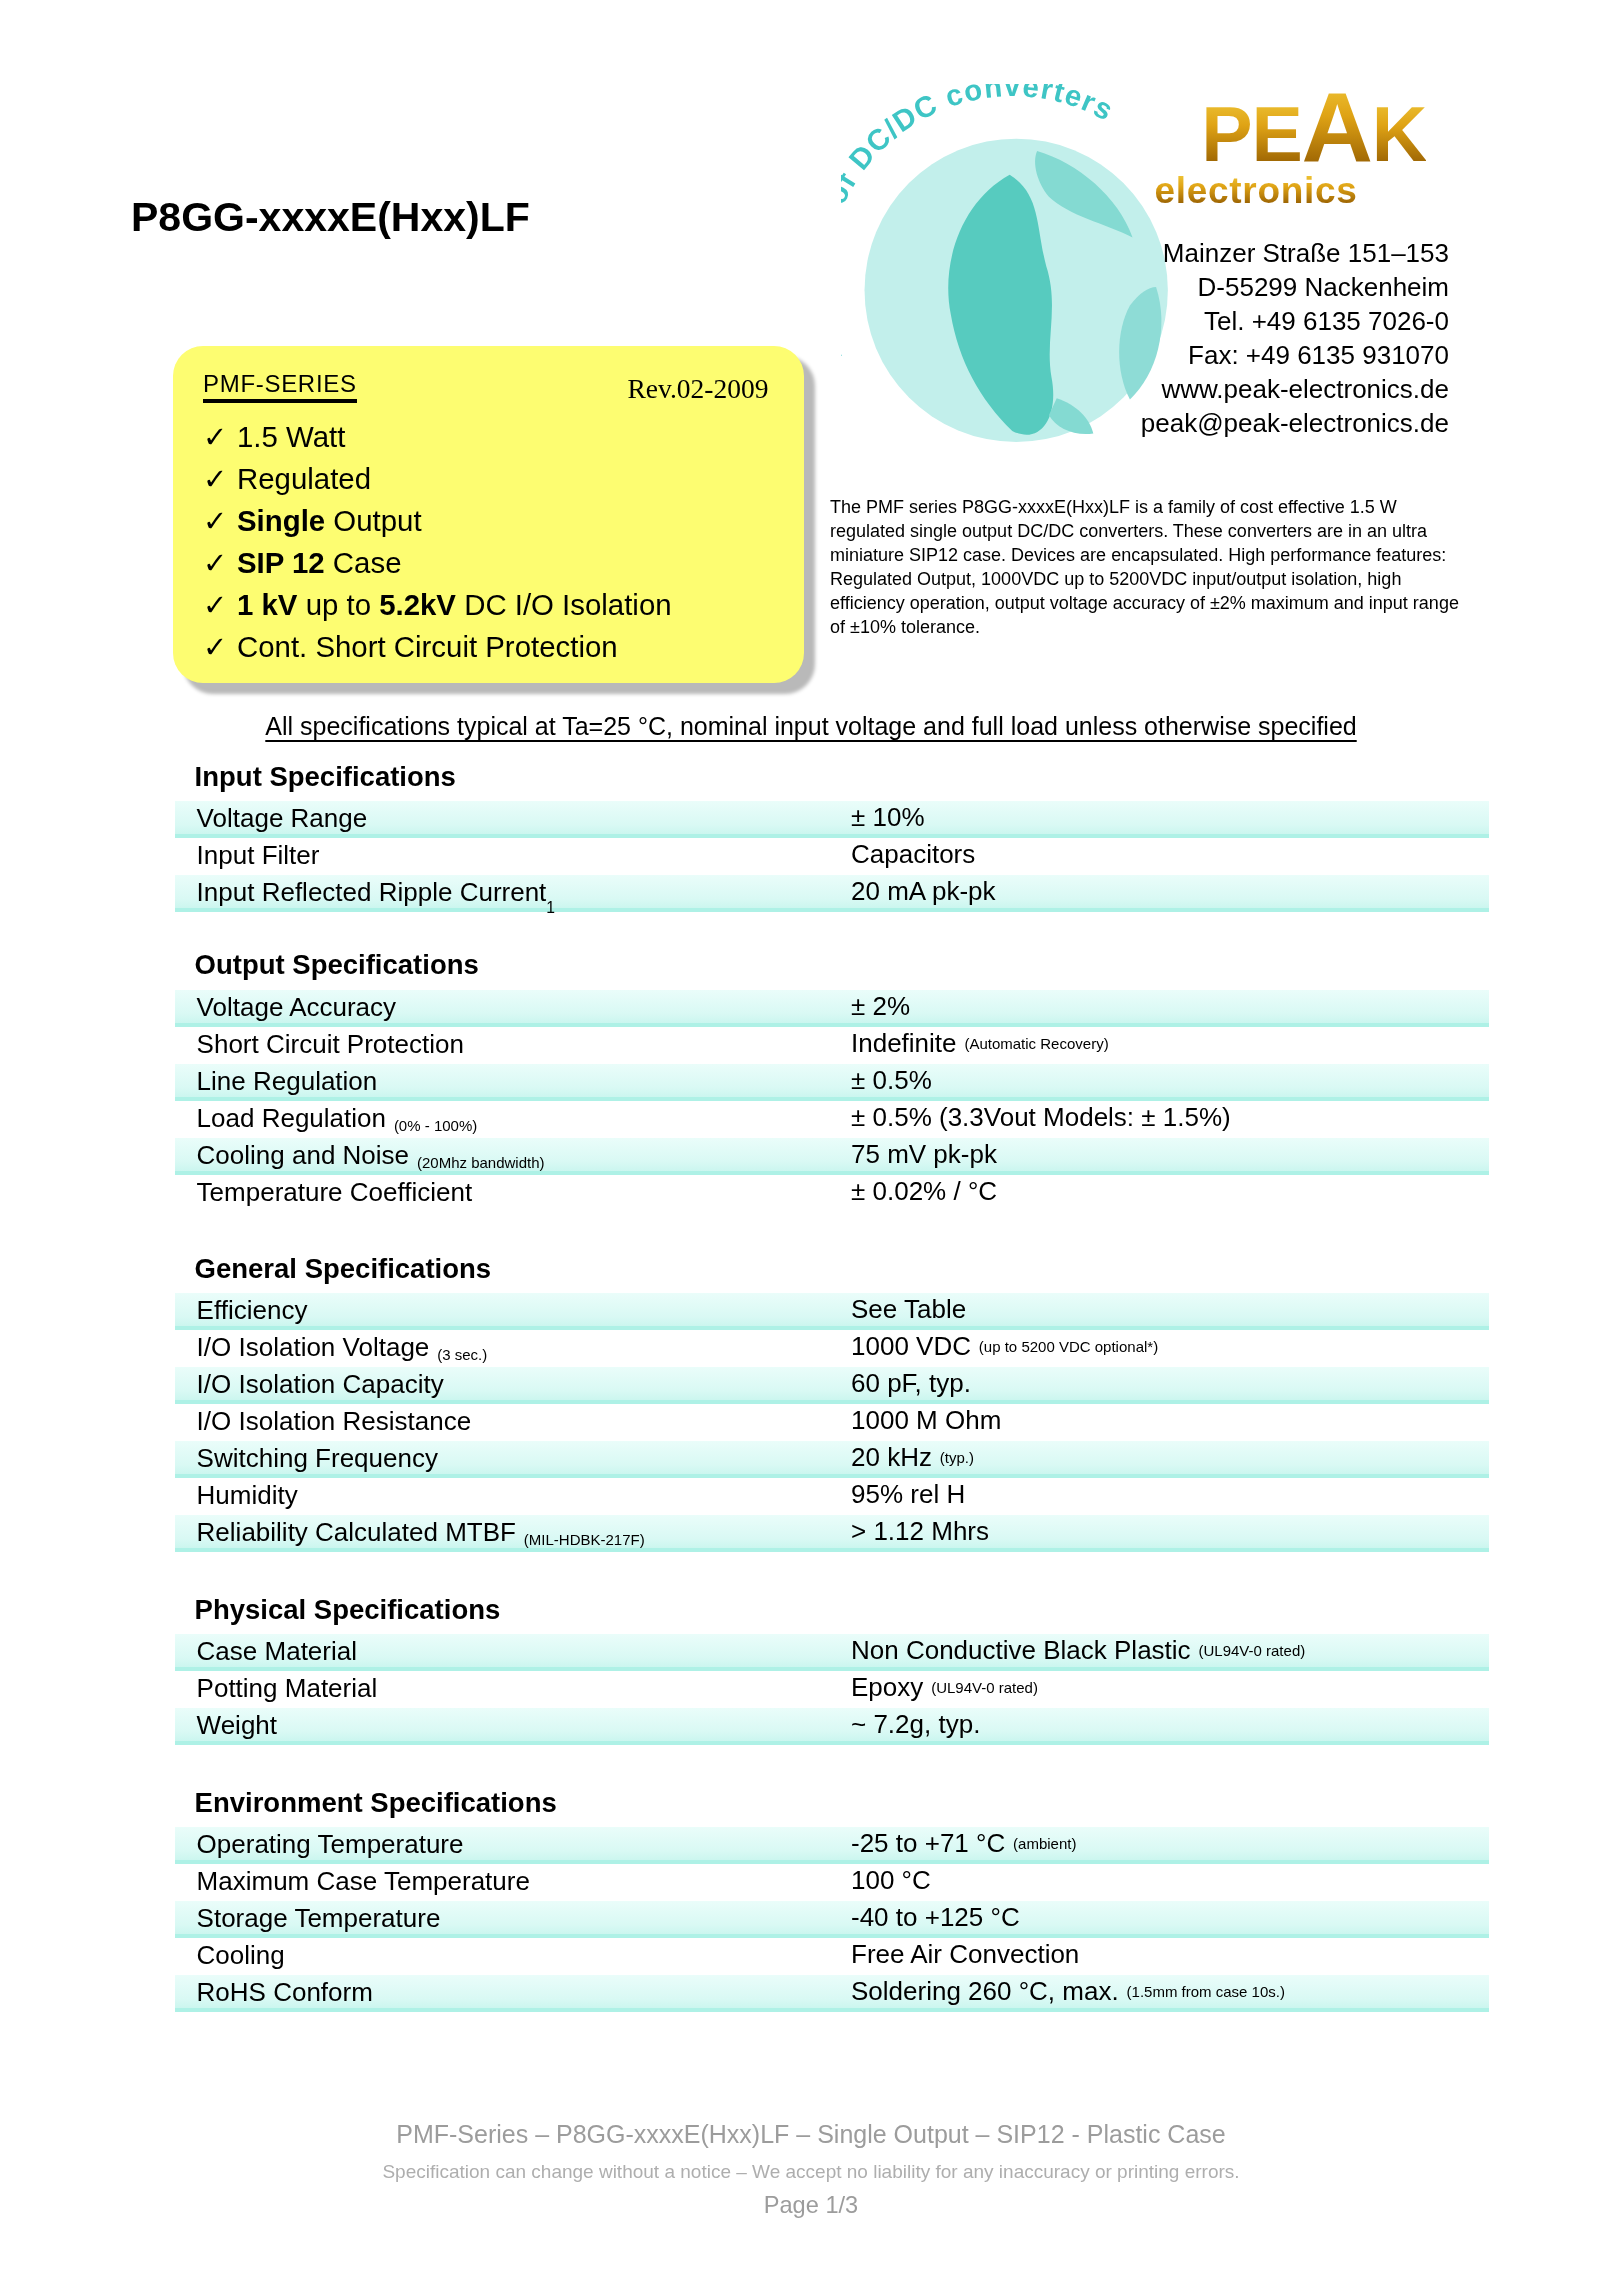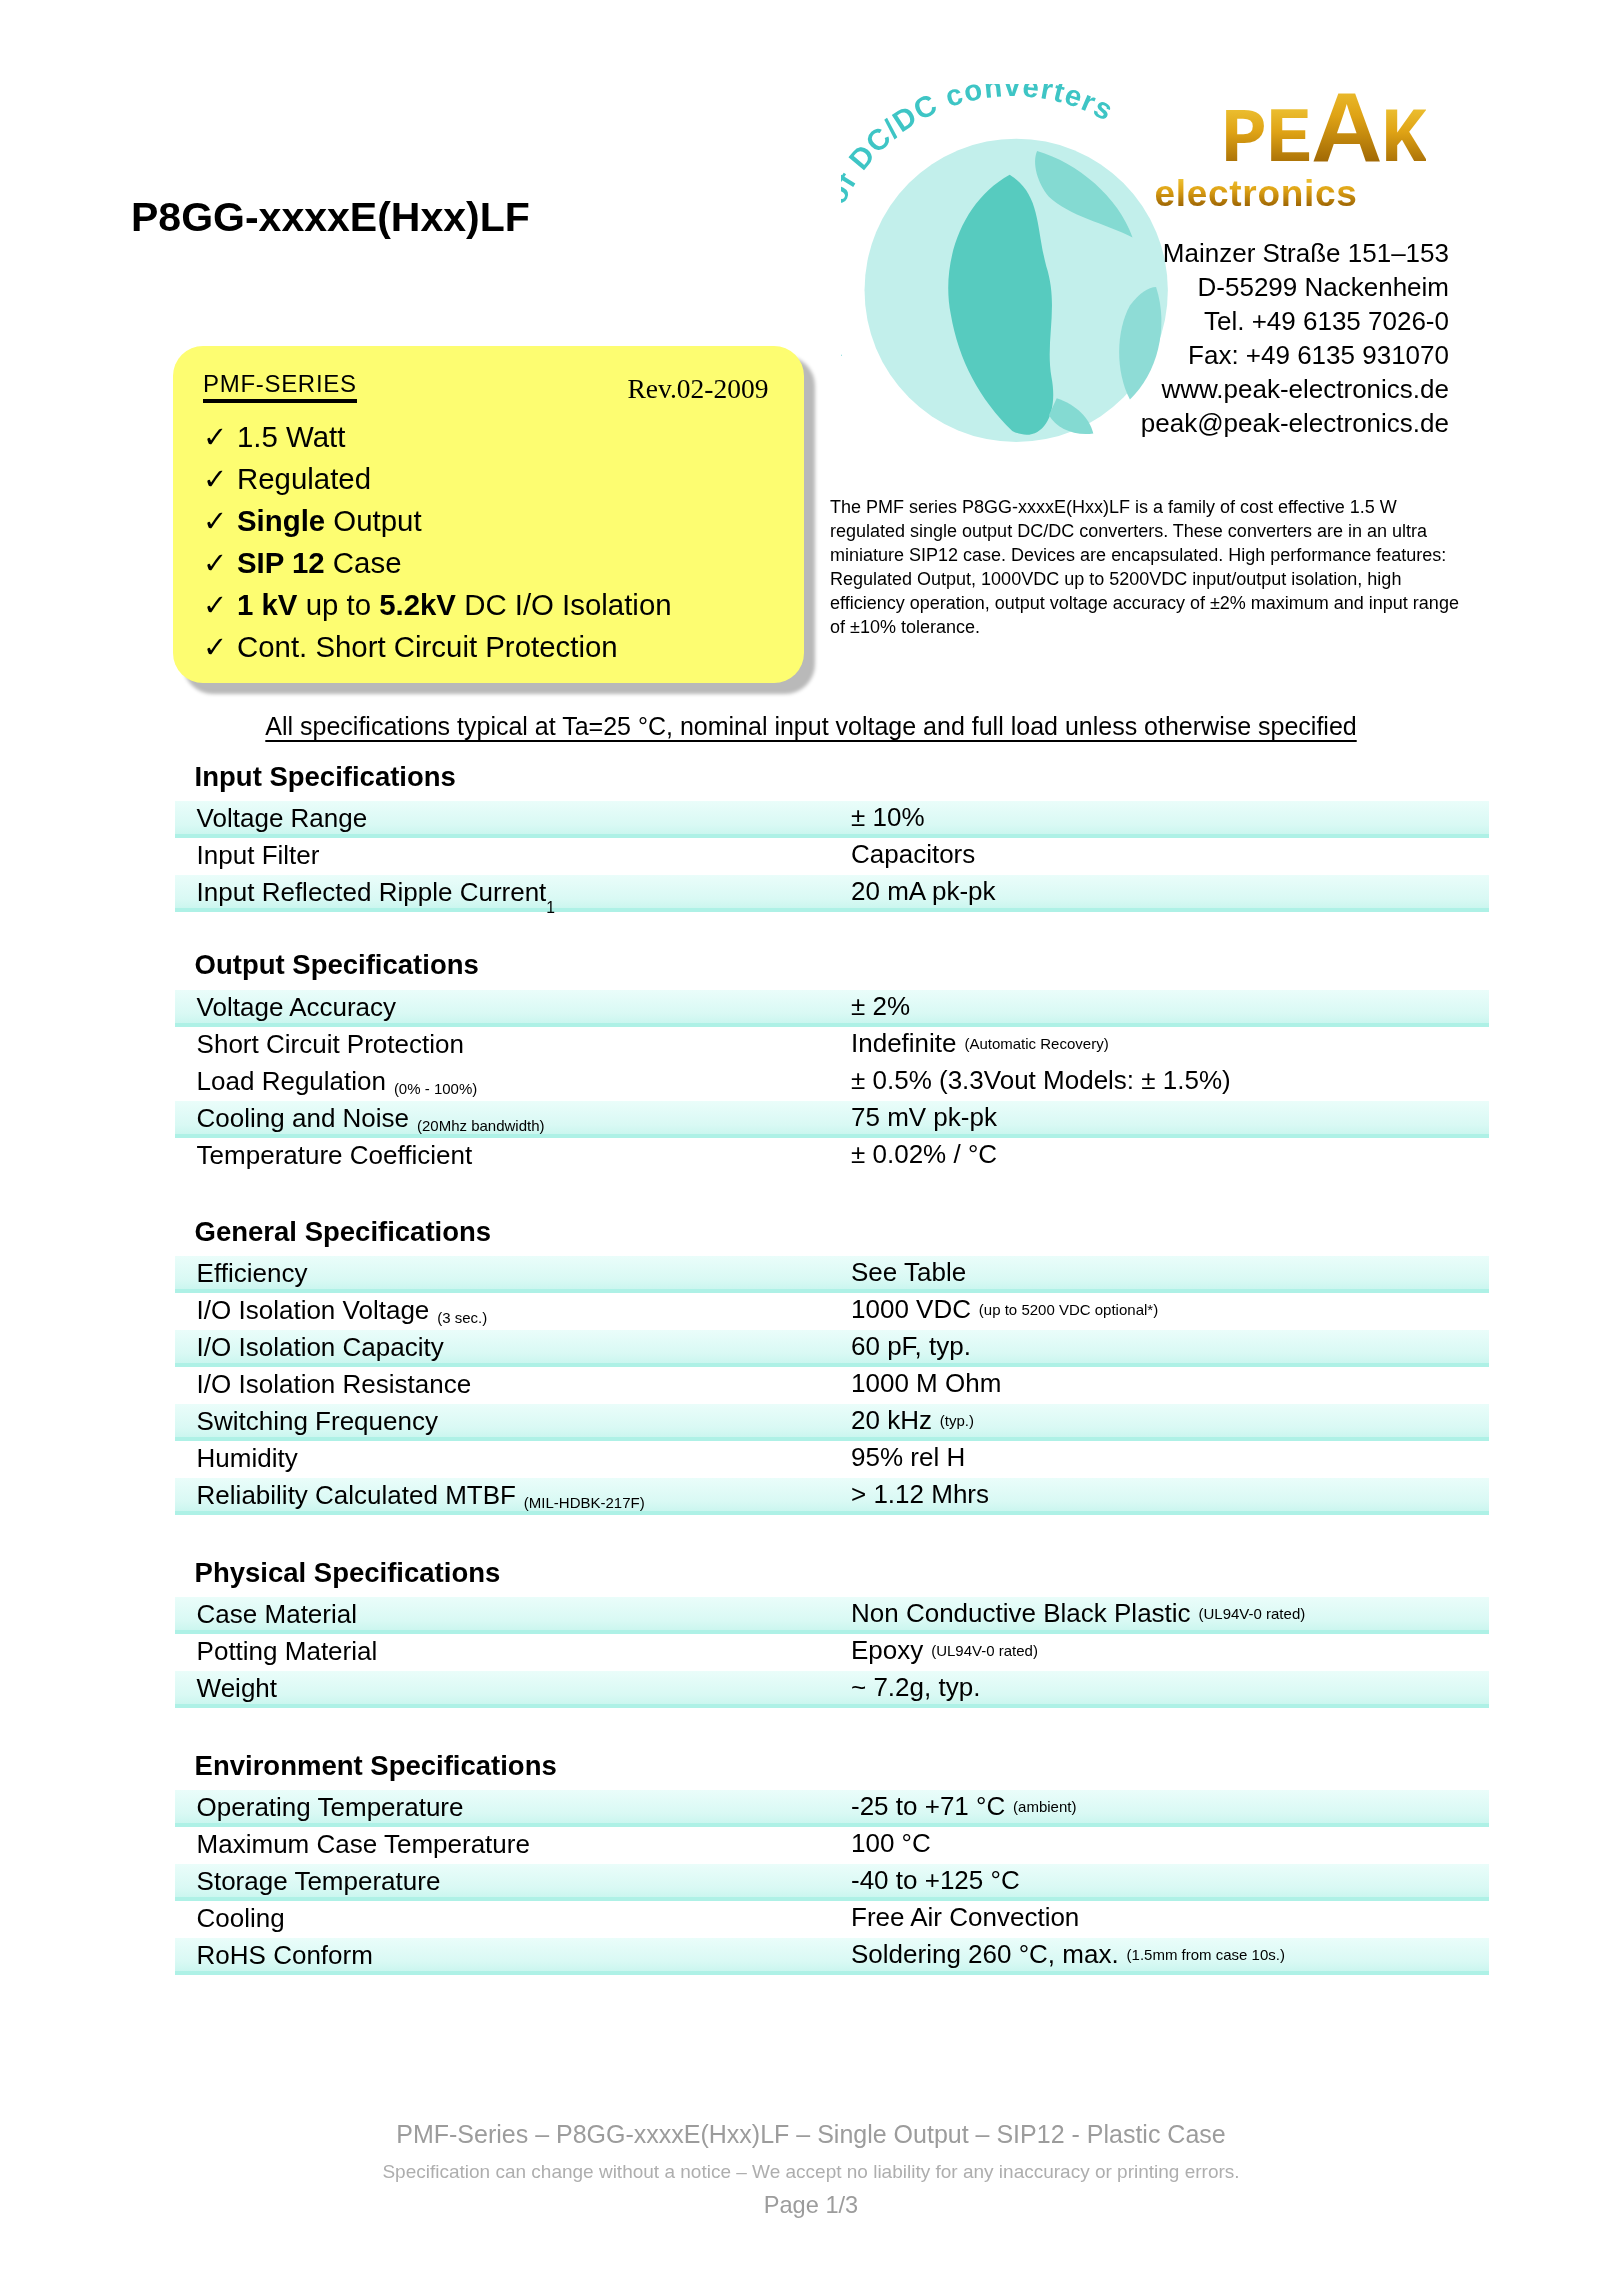--- a/index.html
+++ b/index.html
@@ -35,7 +35,7 @@
     }
   }
   .peak-line{white-space:nowrap;letter-spacing:-1.3px;}
-  .peak-pe,.peak-k{font-size:77px;font-family:Liberation Mono, monospace;}
+  .peak-pe,.peak-k{font-size:77px;}
   .peak-a{font-size:99px;}
   .peak-sub{font-size:37px;margin-top:-3.9px;letter-spacing:0.7px;text-align:center;}
 

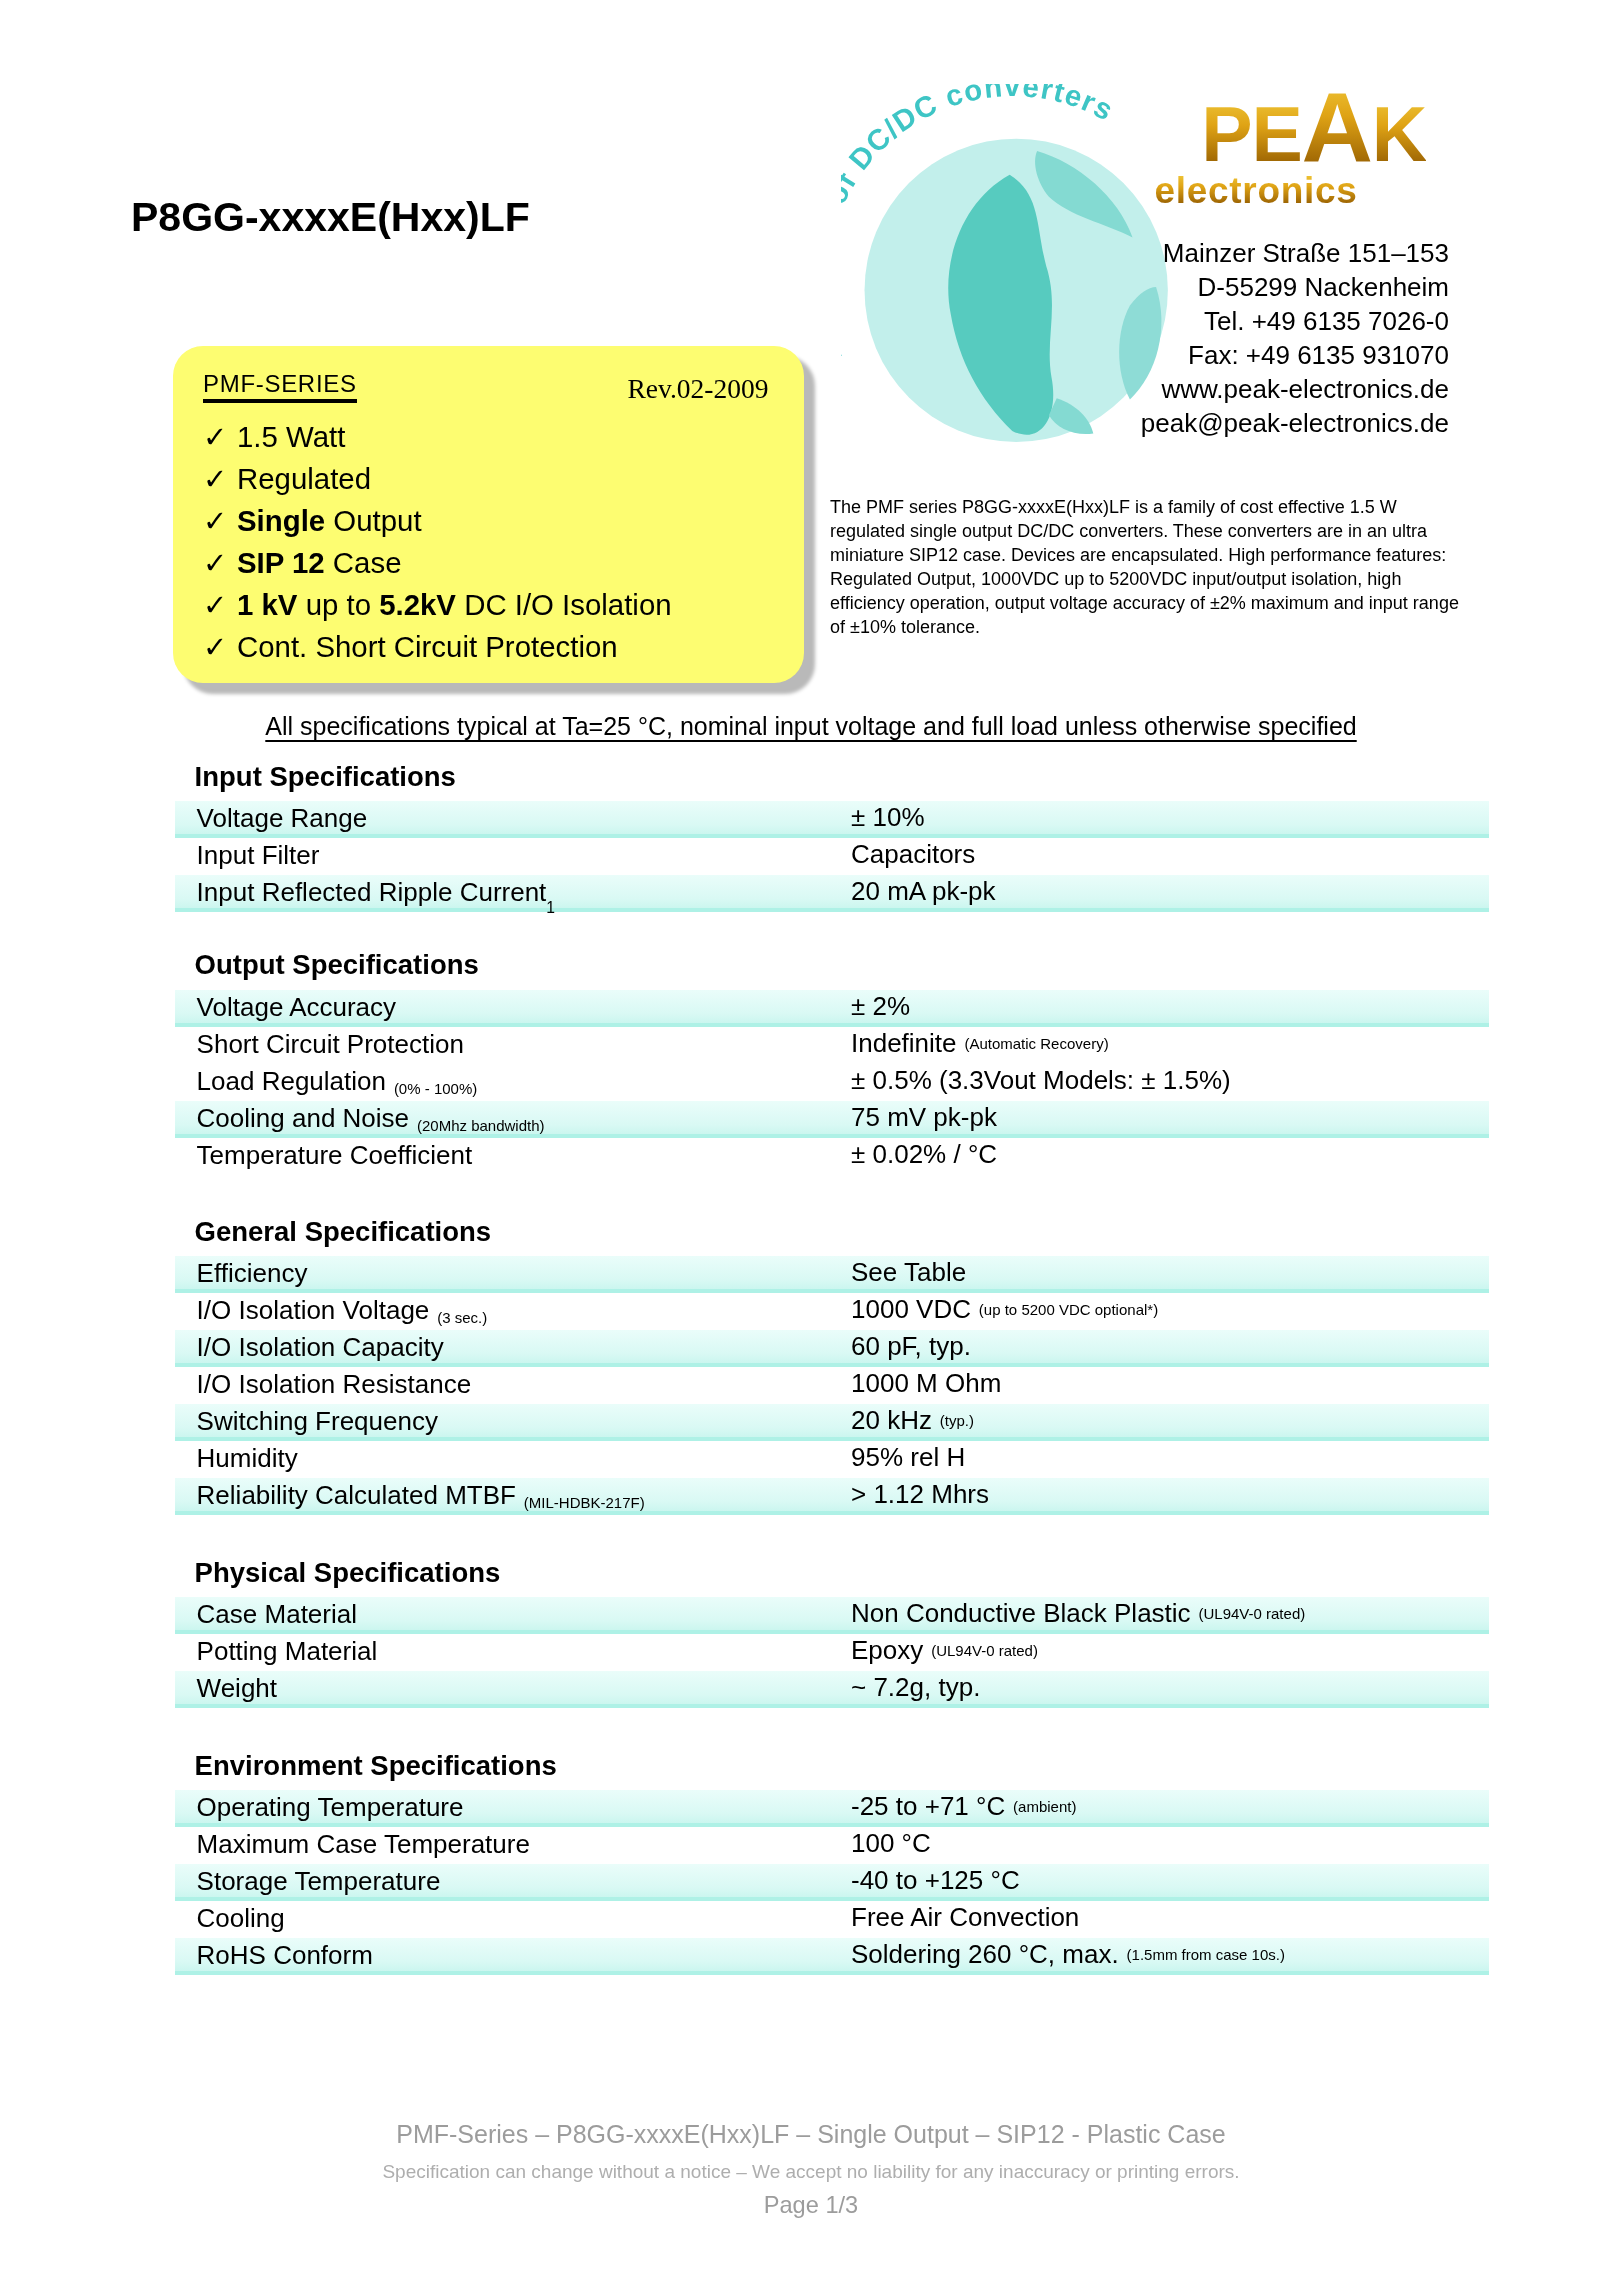--- a/index.html
+++ b/index.html
@@ -251,6 +251,14 @@
             </div>
           </div>
 
+          <div class="row hl">
+            <div class="label-cell">
+              <span>Line Regulation</span>
+            </div>
+            <div class="value-cell">
+              <span>± 0.5%</span>
+            </div>
+          </div>
 
           <div class="row">
             <div class="label-cell">

